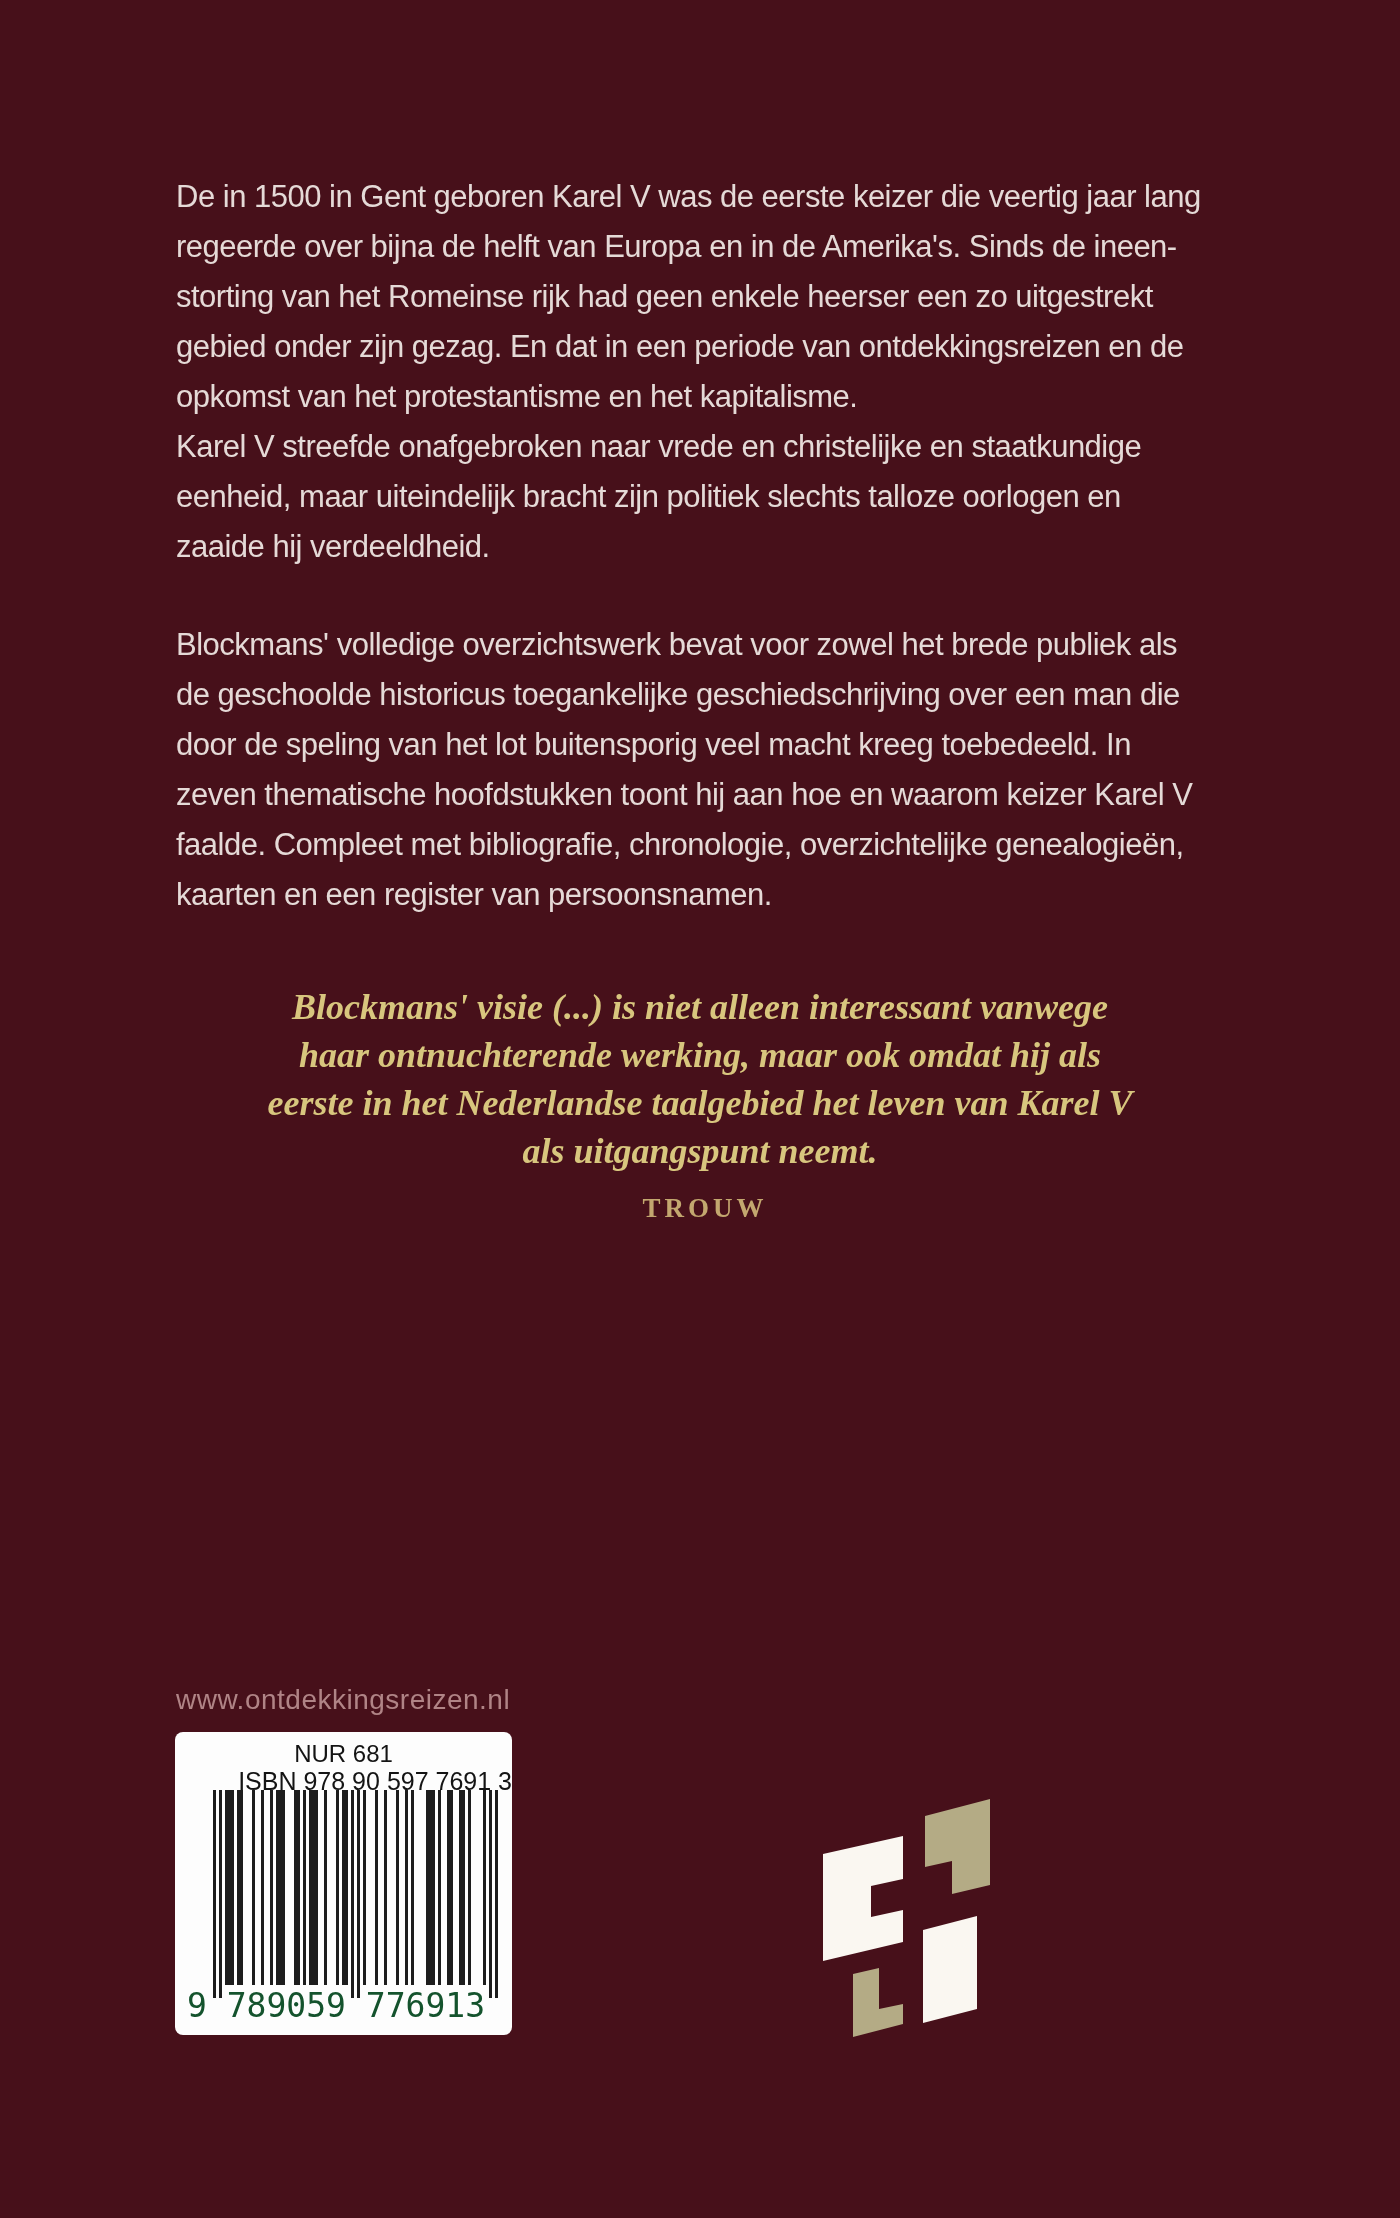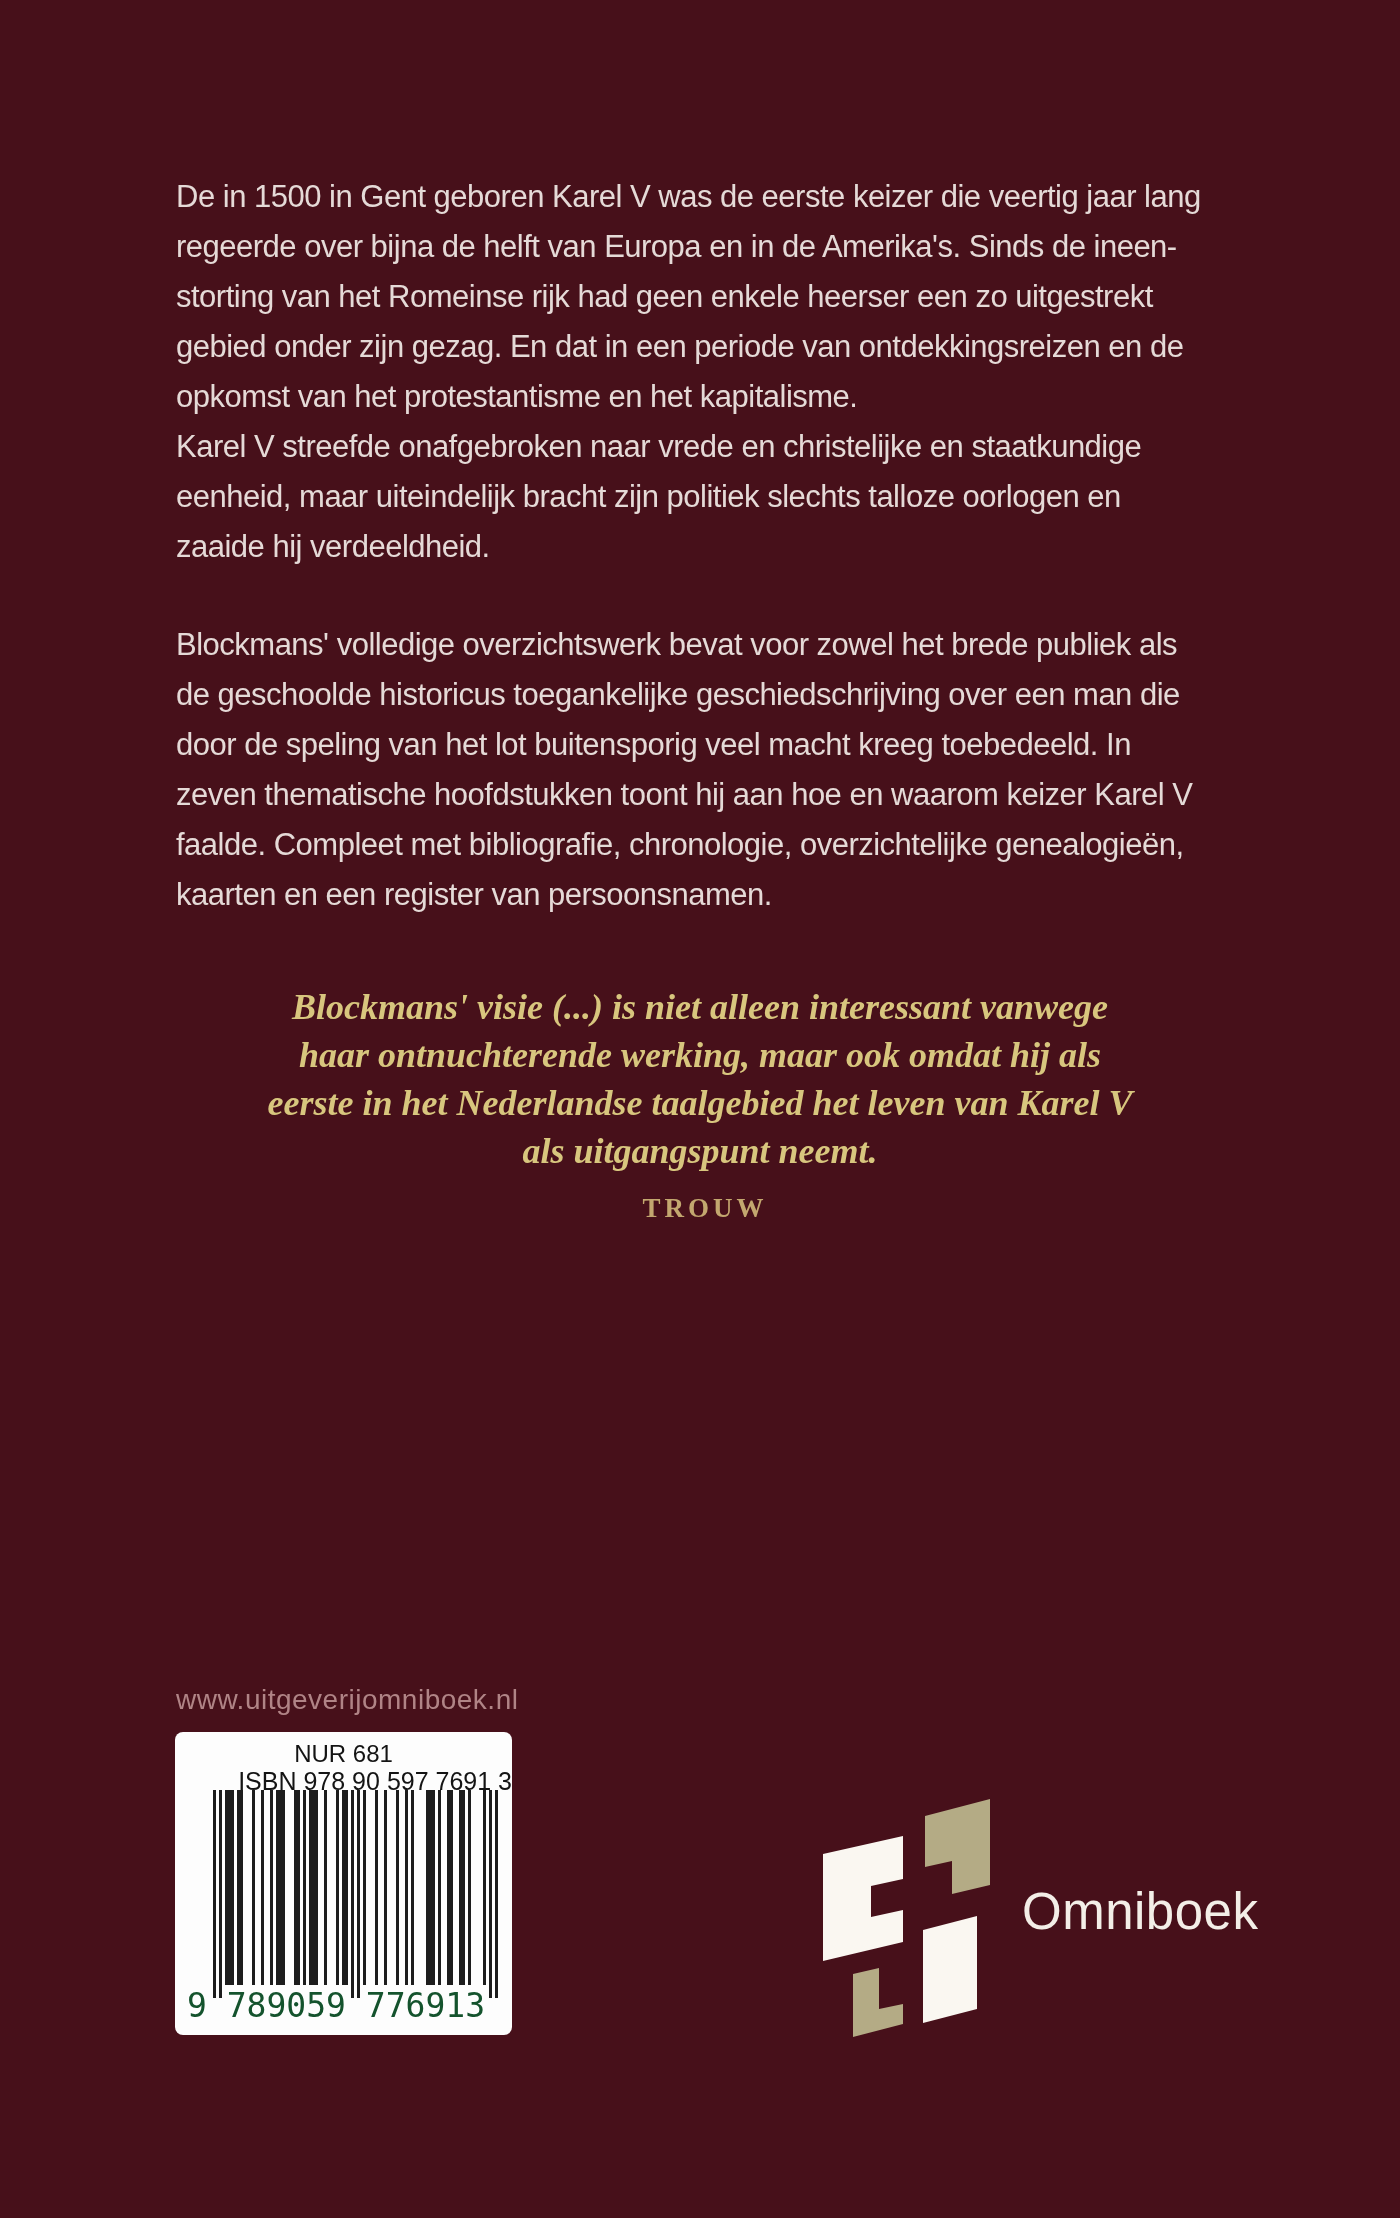--- a/index.html
+++ b/index.html
@@ -114,7 +114,7 @@
   <div class="quote-attr" style="color: rgb(195, 167, 111);">TROUW</div>
 
 
-  <div class="website">www.uitgeverijomniboek.nl</div>
+  <div class="website">www.ontdekkingsreizen.nl</div>
 
   <div class="barcode-panel">
     <div class="bc-nur">NUR 681</div>

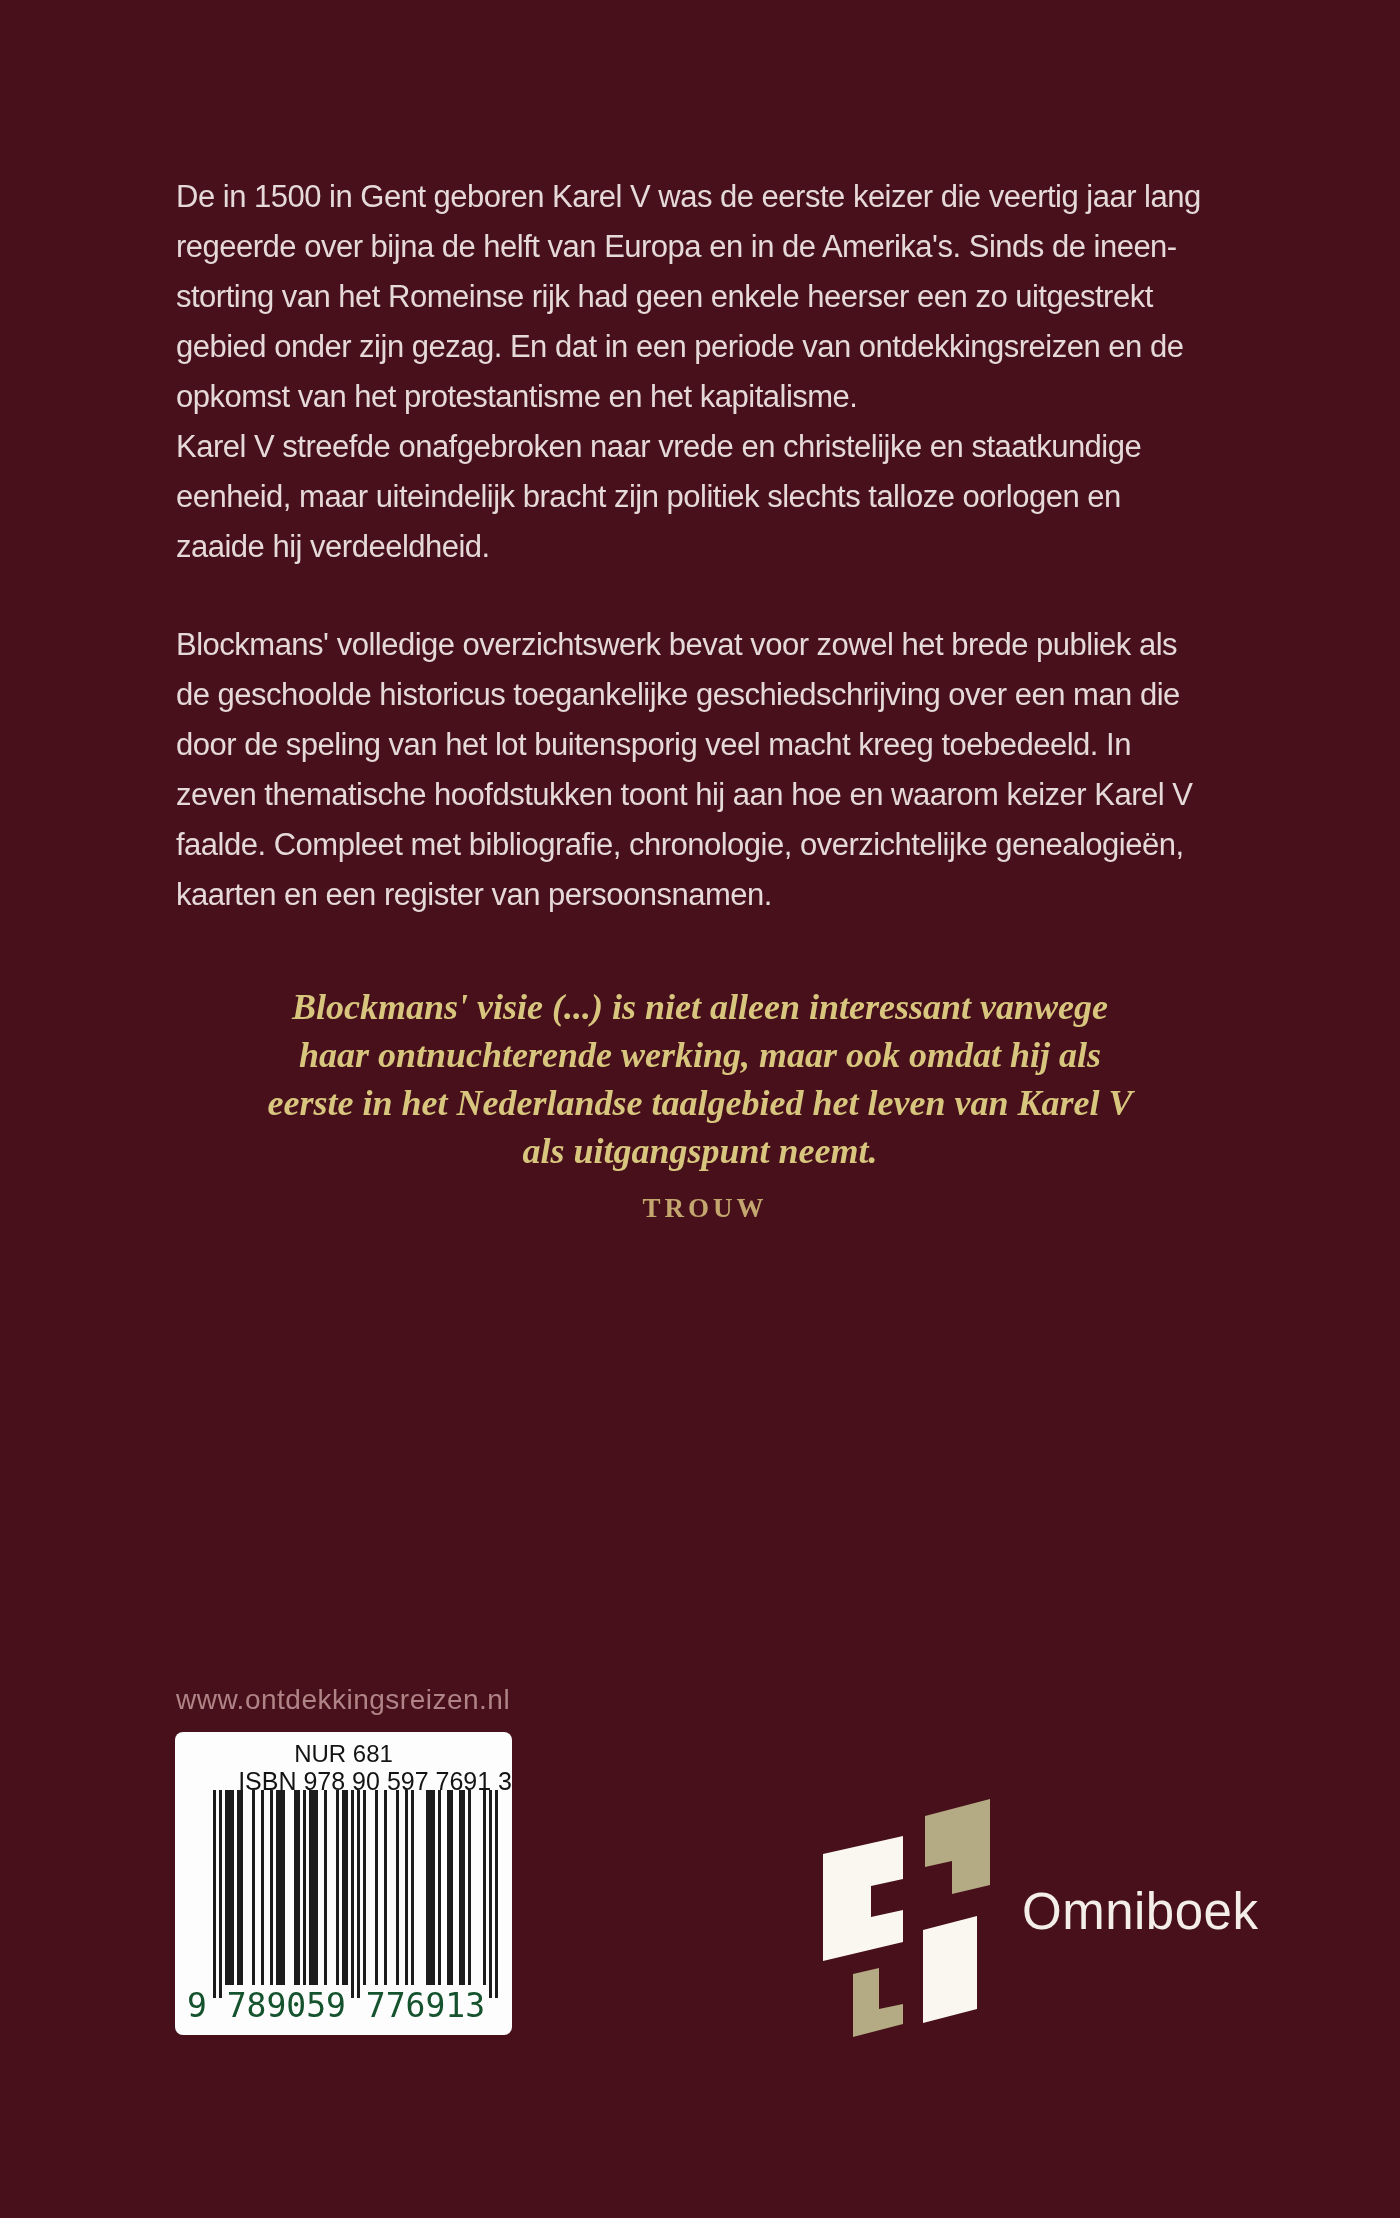--- a/index.html
+++ b/index.html
@@ -174,7 +174,6 @@
     <path d="M 923 1930 L 977 1916 L 977 2009 L 923 2023 Z" fill="#faf7f1"></path>
   </svg>
 
-  <div class="wordmark">Omniboek</div>
 
 </div>
 

